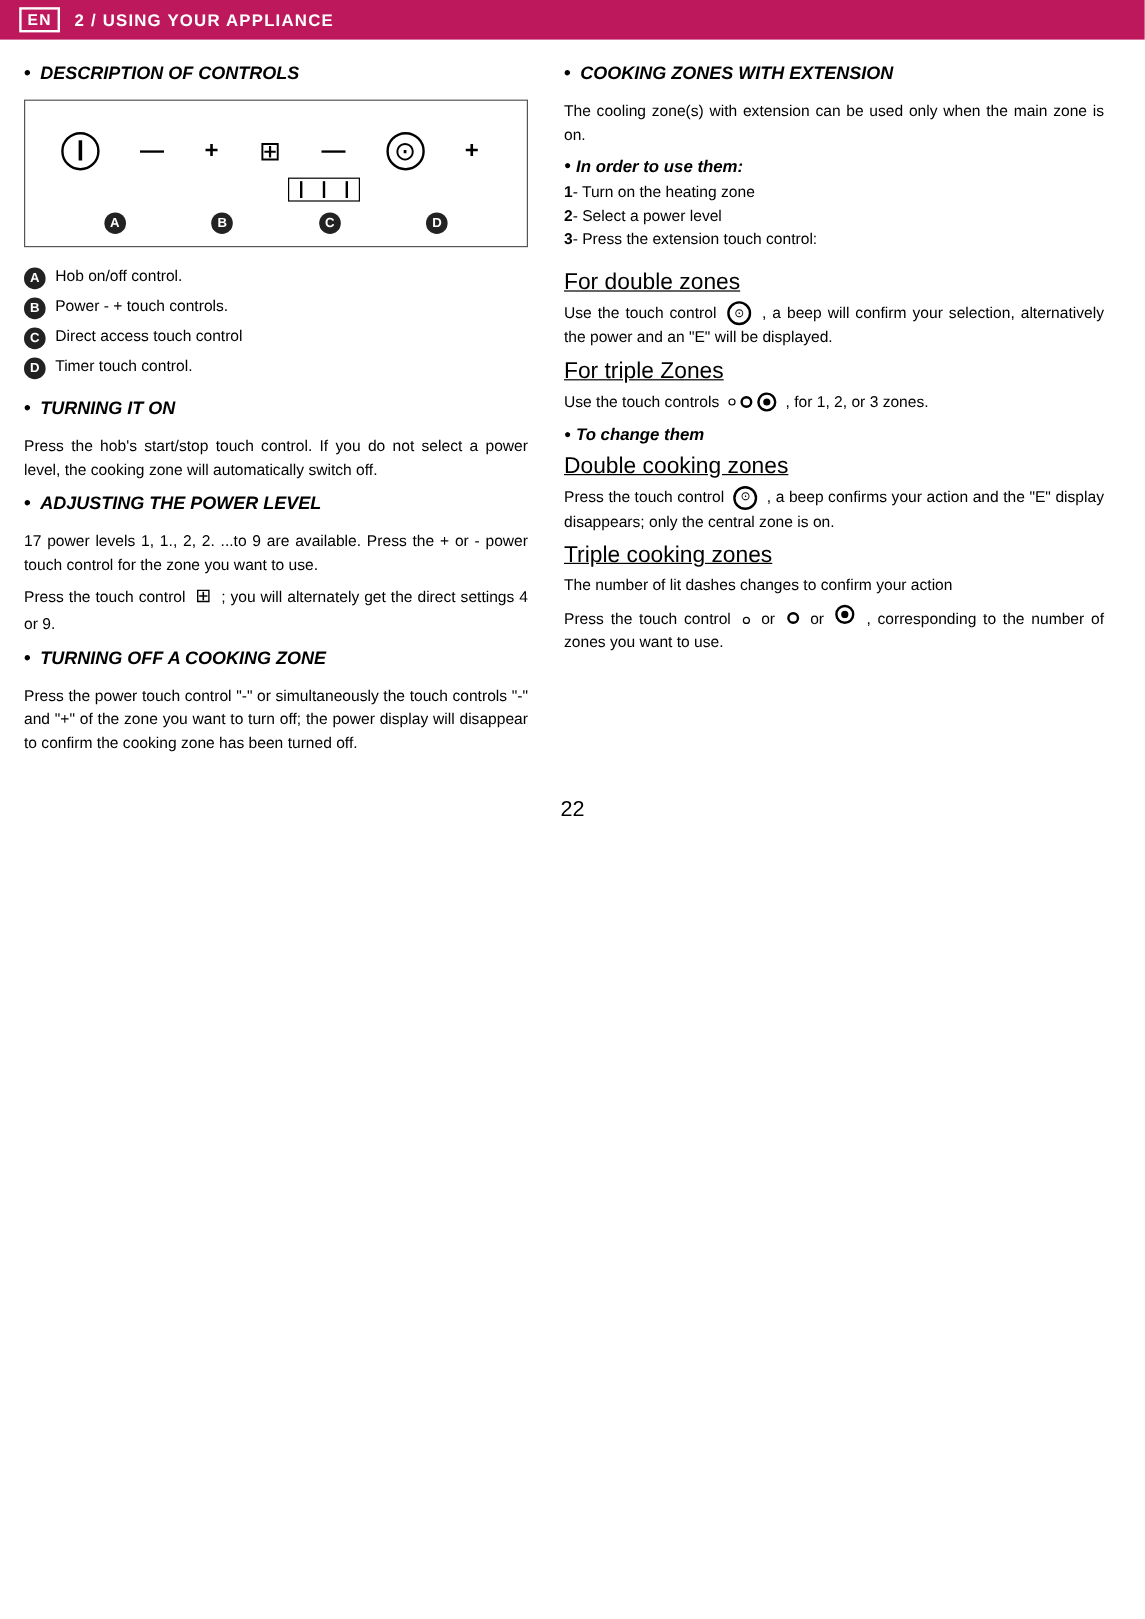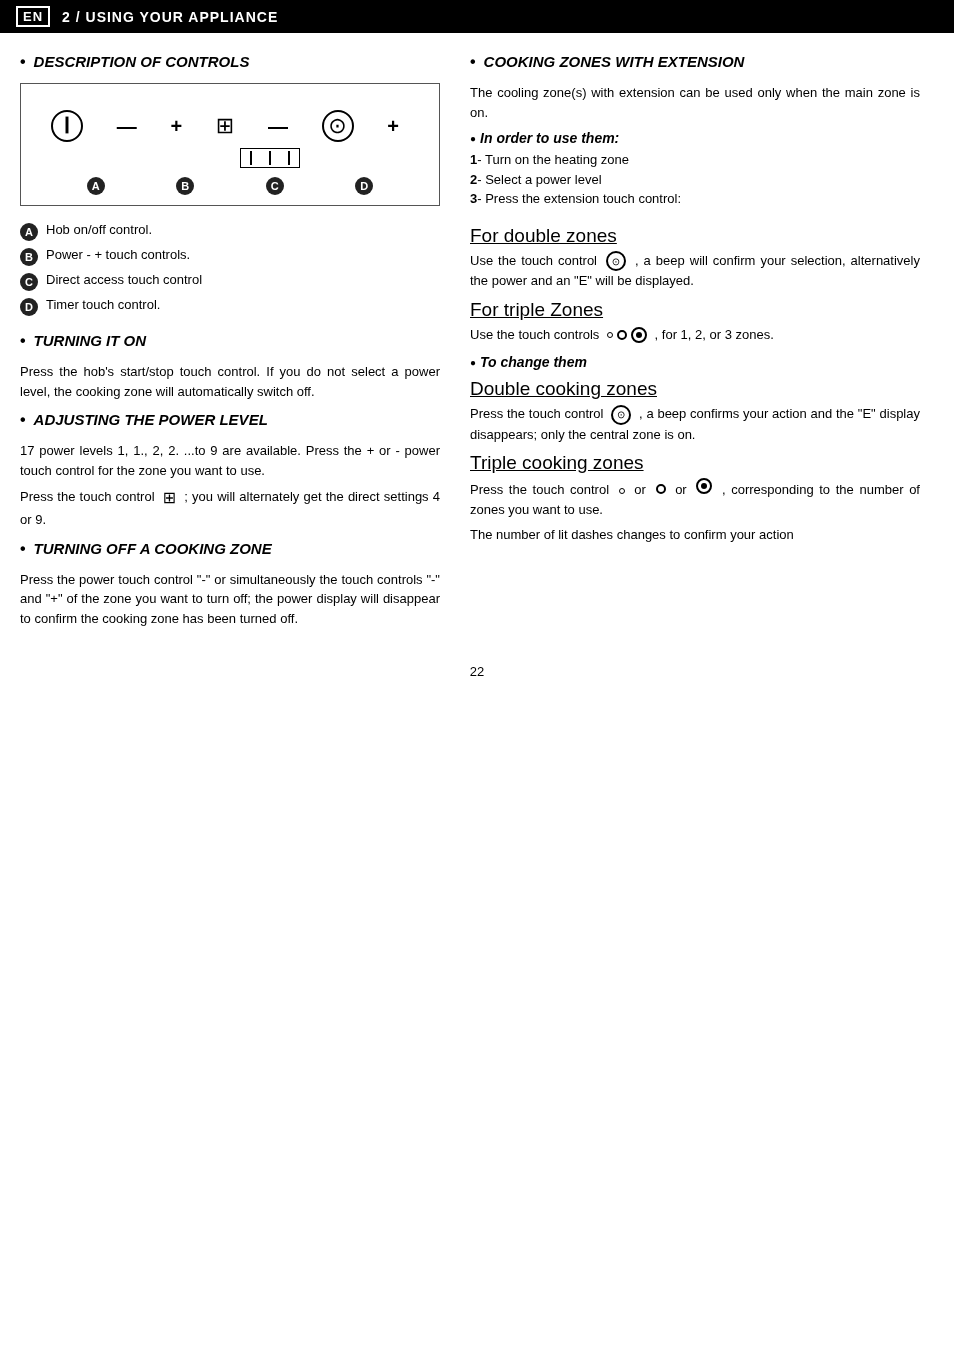--- a/index.html
+++ b/index.html
@@ -14,7 +14,7 @@
     }
 
     .header-bar {
-      background: #000000;
+      background: #be185d;
       color: #fff;
       display: flex;
       align-items: center;

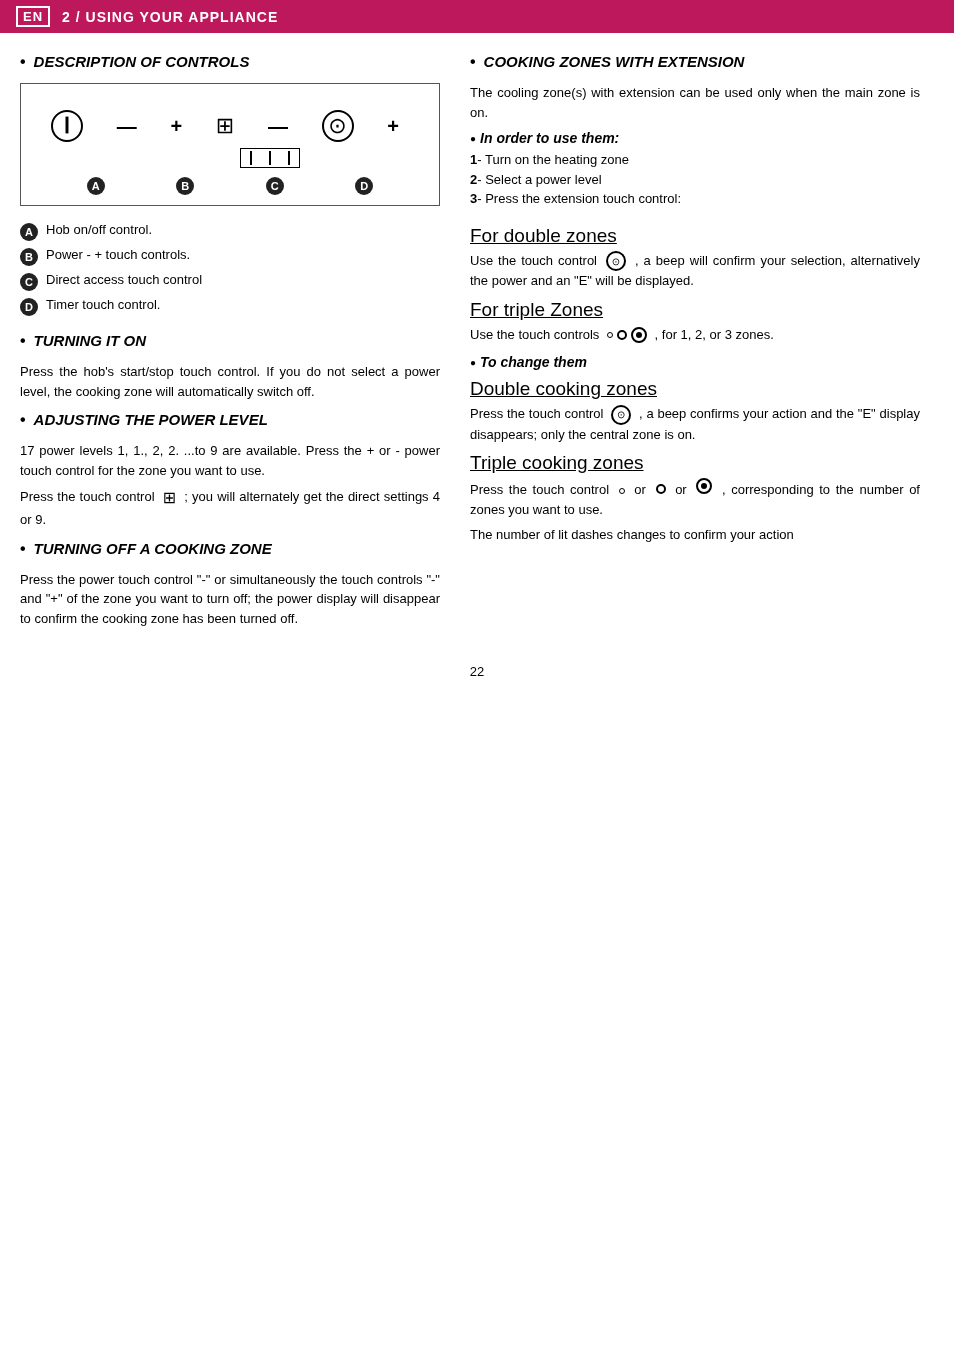--- a/index.html
+++ b/index.html
@@ -369,6 +369,7 @@
     </p>
 
     <span class="sub-underline">Triple cooking zones</span>
+    <p>The number of lit dashes changes to confirm your action</p>
     <p>
       <span>Press the touch control</span>
       <span style="margin:0 4px;">
@@ -384,7 +385,6 @@
       </span>
       <span>, corresponding to the number of zones you want to use.</span>
     </p>
-    <p>The number of lit dashes changes to confirm your action</p>
 
   </div>
 

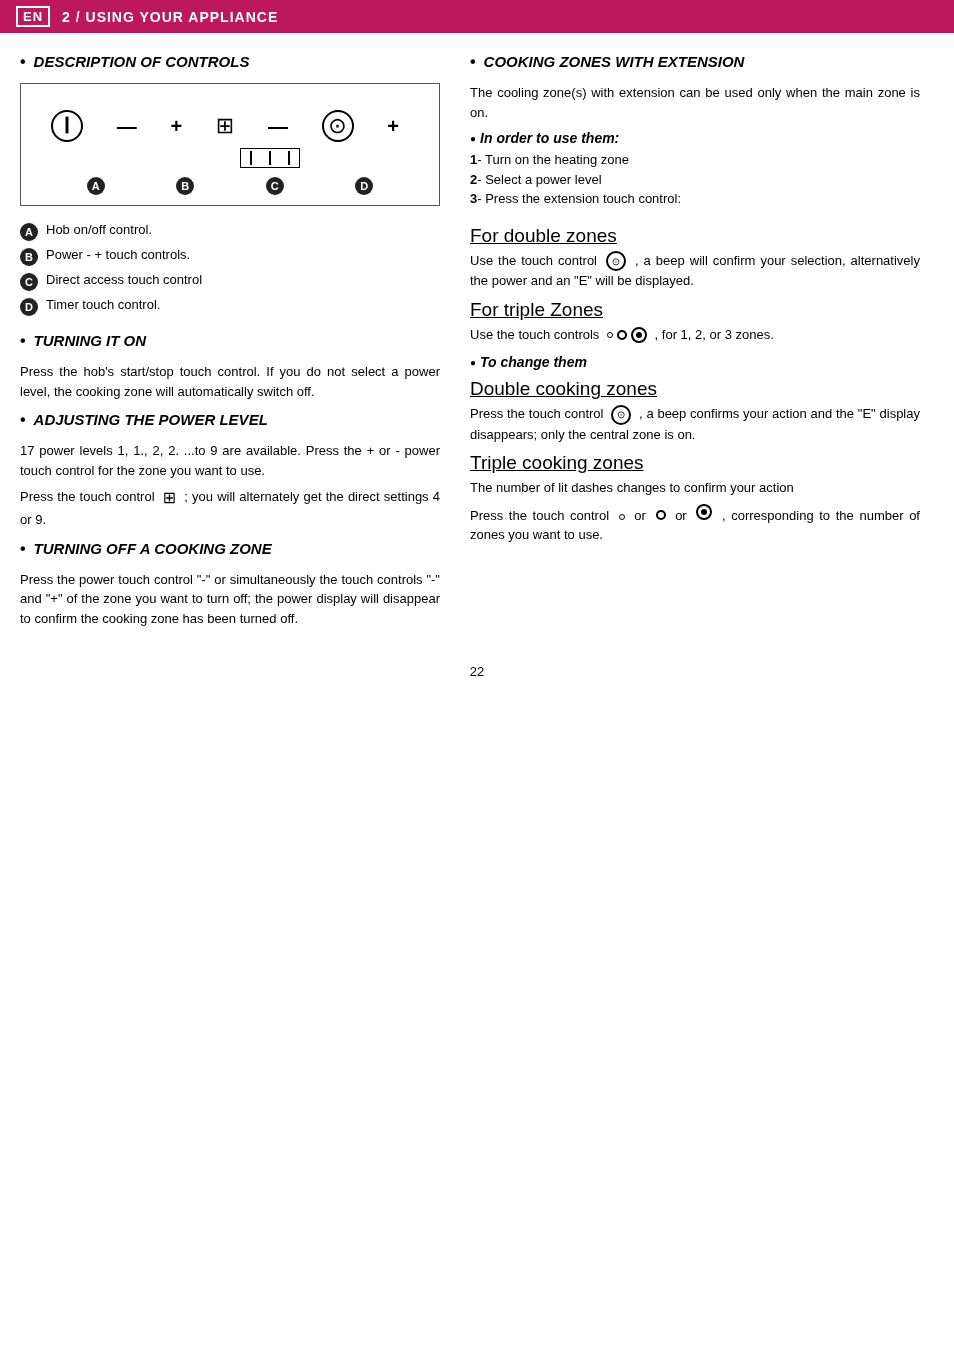--- a/index.html
+++ b/index.html
@@ -186,7 +186,7 @@
     .page-num {
       text-align: center;
       margin-top: 30px;
-      font-size: 13px;
+      font-size: 18px;
     }
 
     

